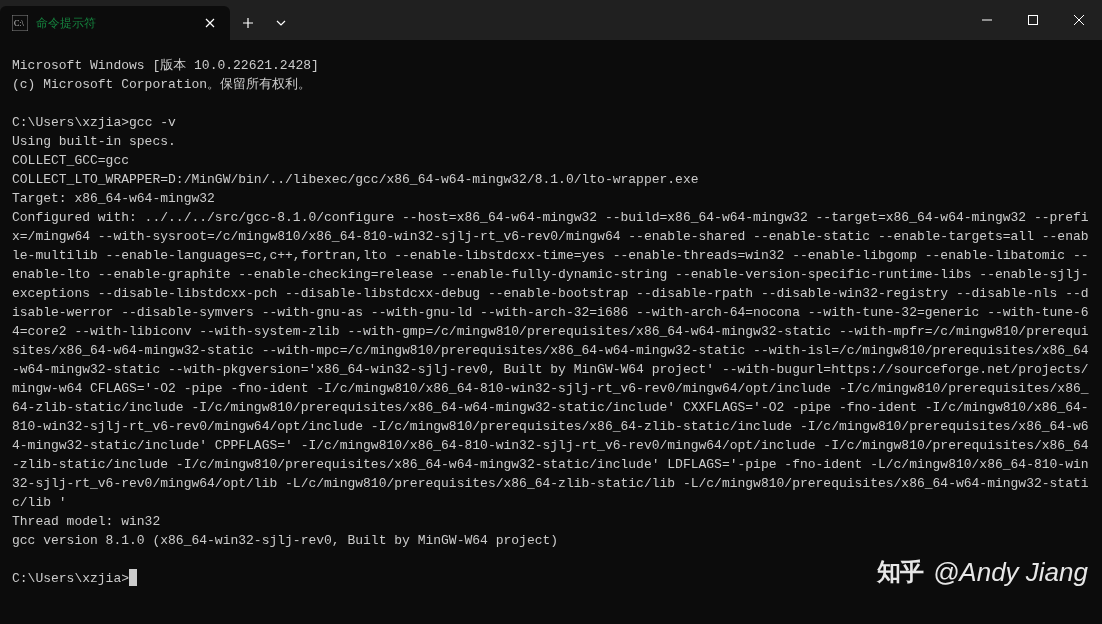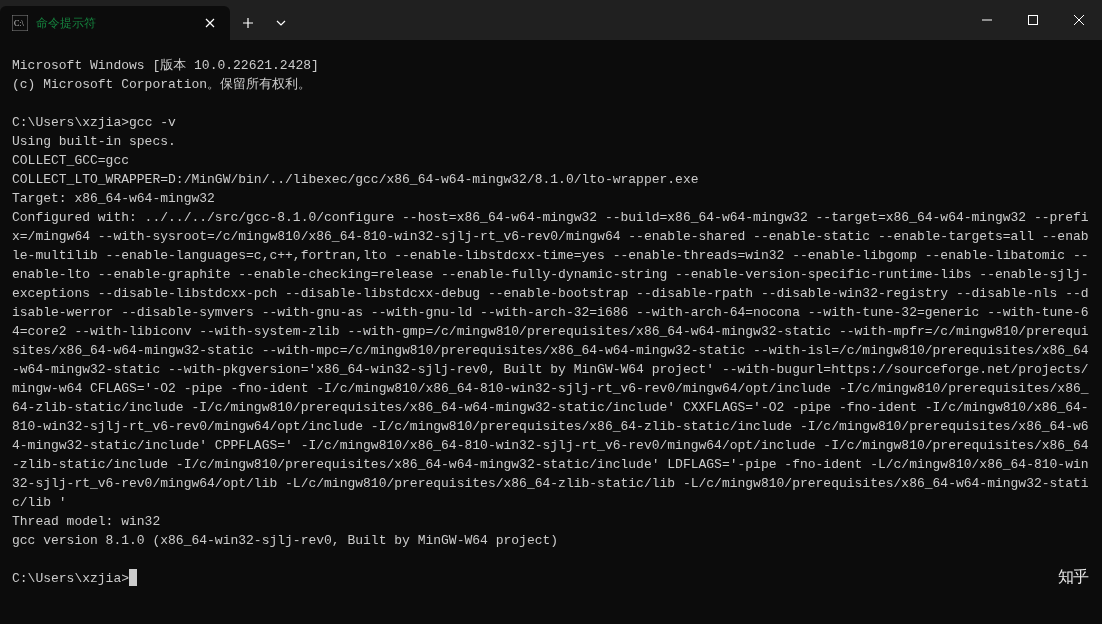--- a/index.html
+++ b/index.html
@@ -117,8 +117,8 @@
   }
   .zhihu-logo {
     font-style: normal;
-    font-weight: normal;
-    font-size: 16px;
+    font-weight: bold;
+    font-size: 24px;
     letter-spacing: -1px;
   }
 </style>

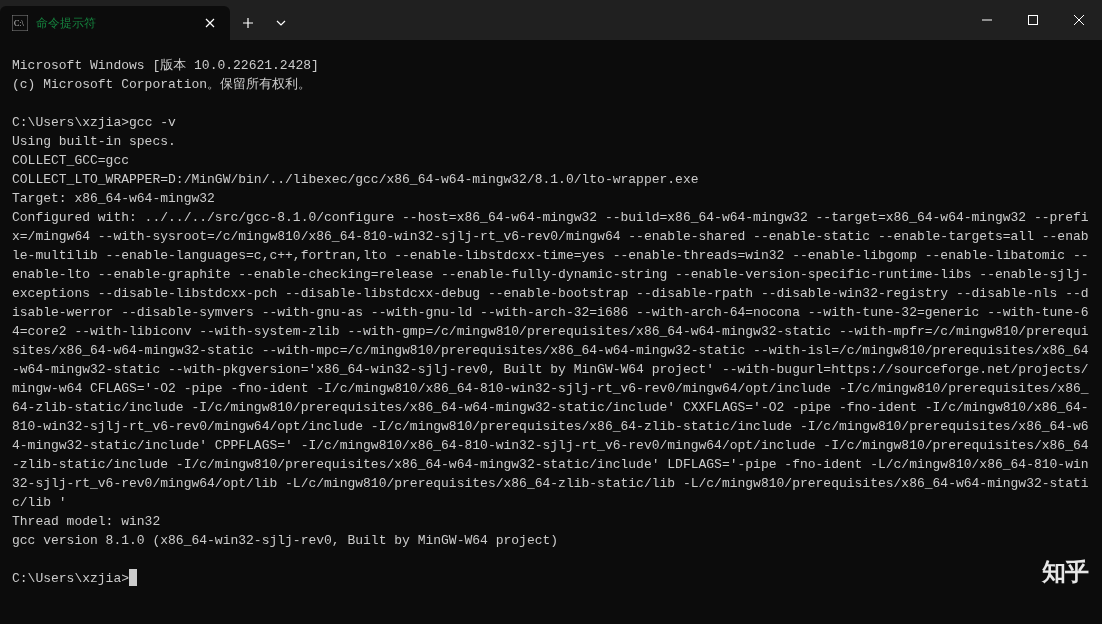--- a/index.html
+++ b/index.html
@@ -186,6 +186,7 @@
 
 <div class="watermark">
   <span class="zhihu-logo">知乎</span>
+  <span>@Andy Jiang</span>
 </div>
 
 </body></html>

